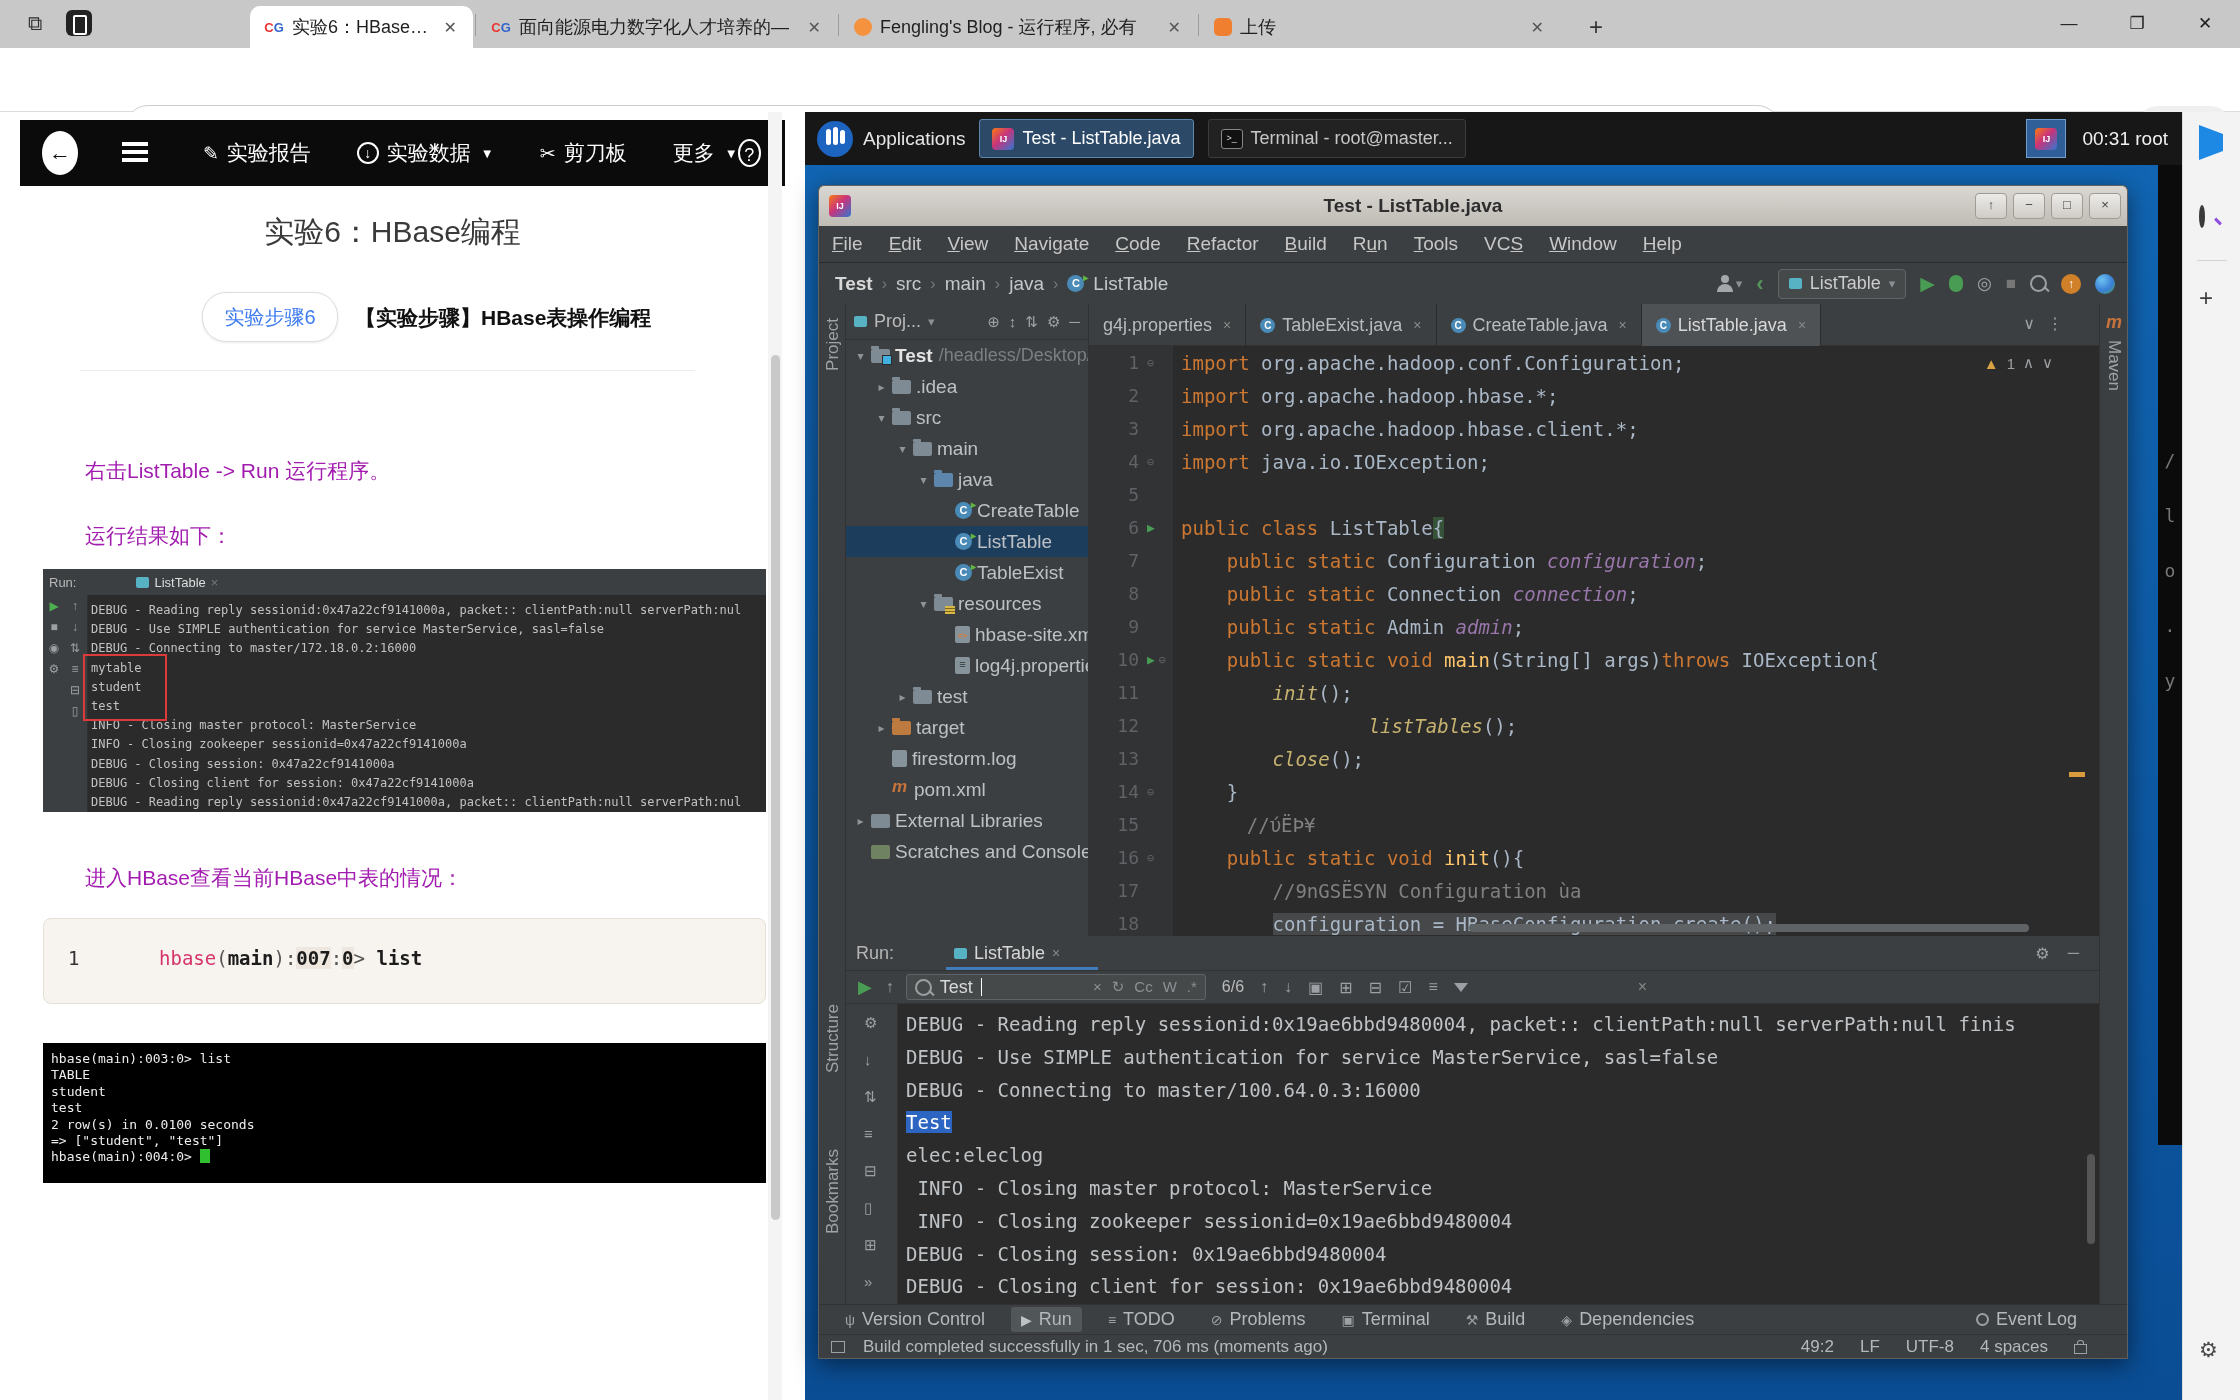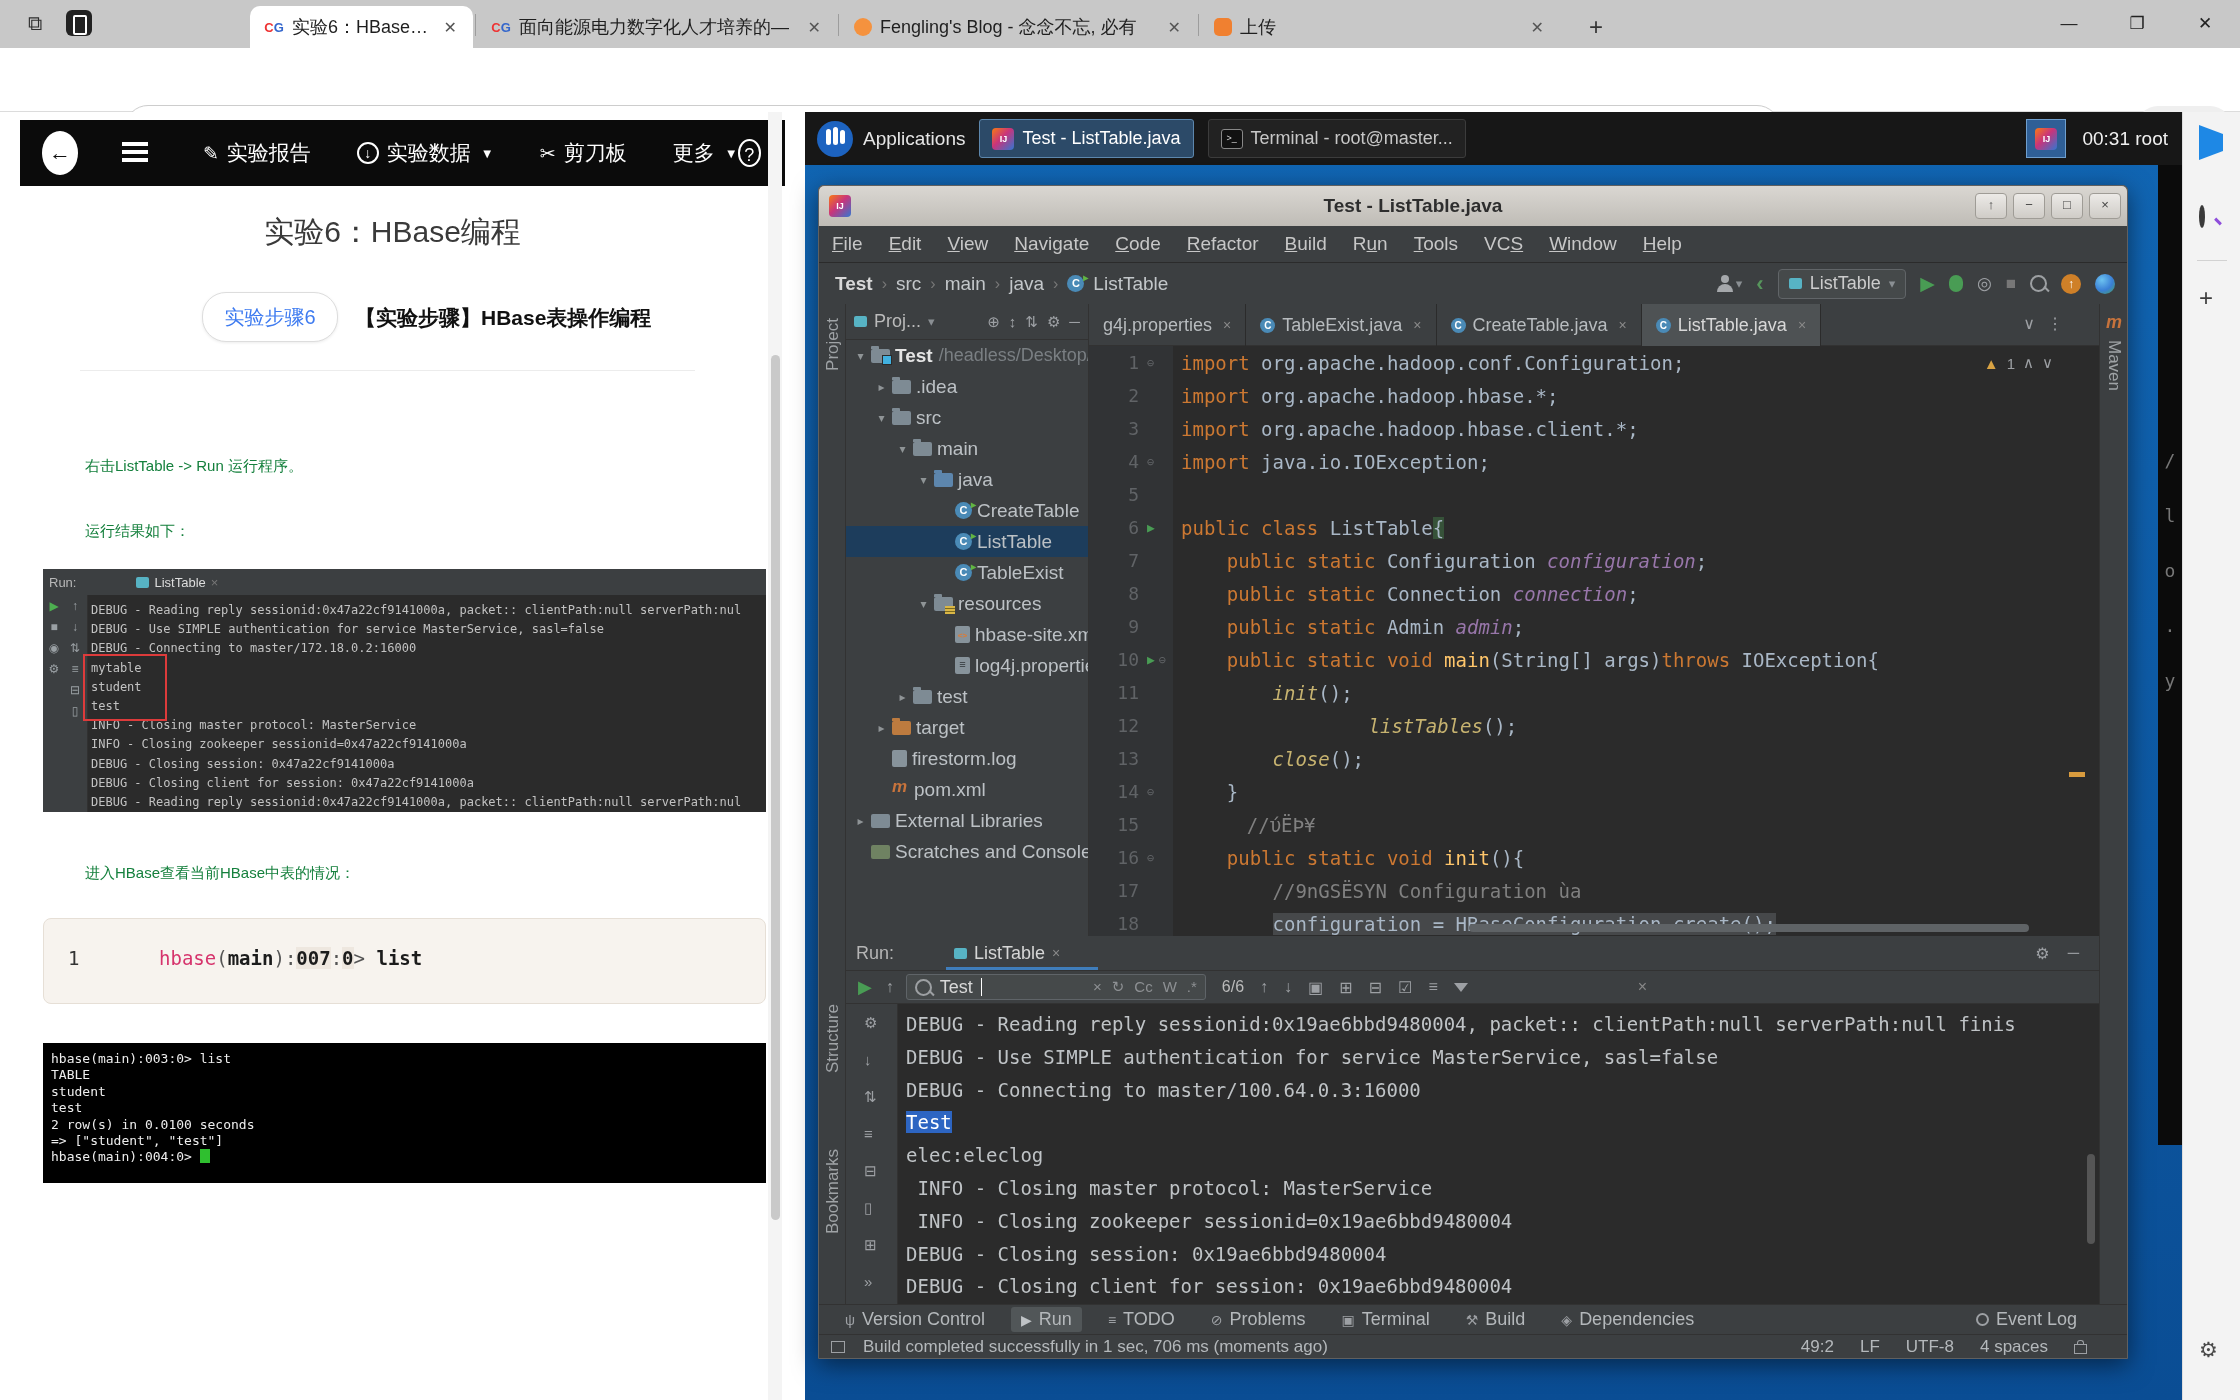--- a/index.html
+++ b/index.html
@@ -304,7 +304,7 @@
       <div class="abs tabdiv" style="left: 475px;"></div>
       <div class="abs tab" style="left: 840px; width: 357px;">
         <span class="fav blog"></span>
-        <span class="ttl">Fengling's Blog - 念念不忘, 必有</span>
+        <span class="ttl">Fengling's Blog - 运行程序, 必有</span>
         <span class="tclose">✕</span>
       </div>
       <div class="abs tabdiv" style="left: 838px;"></div>

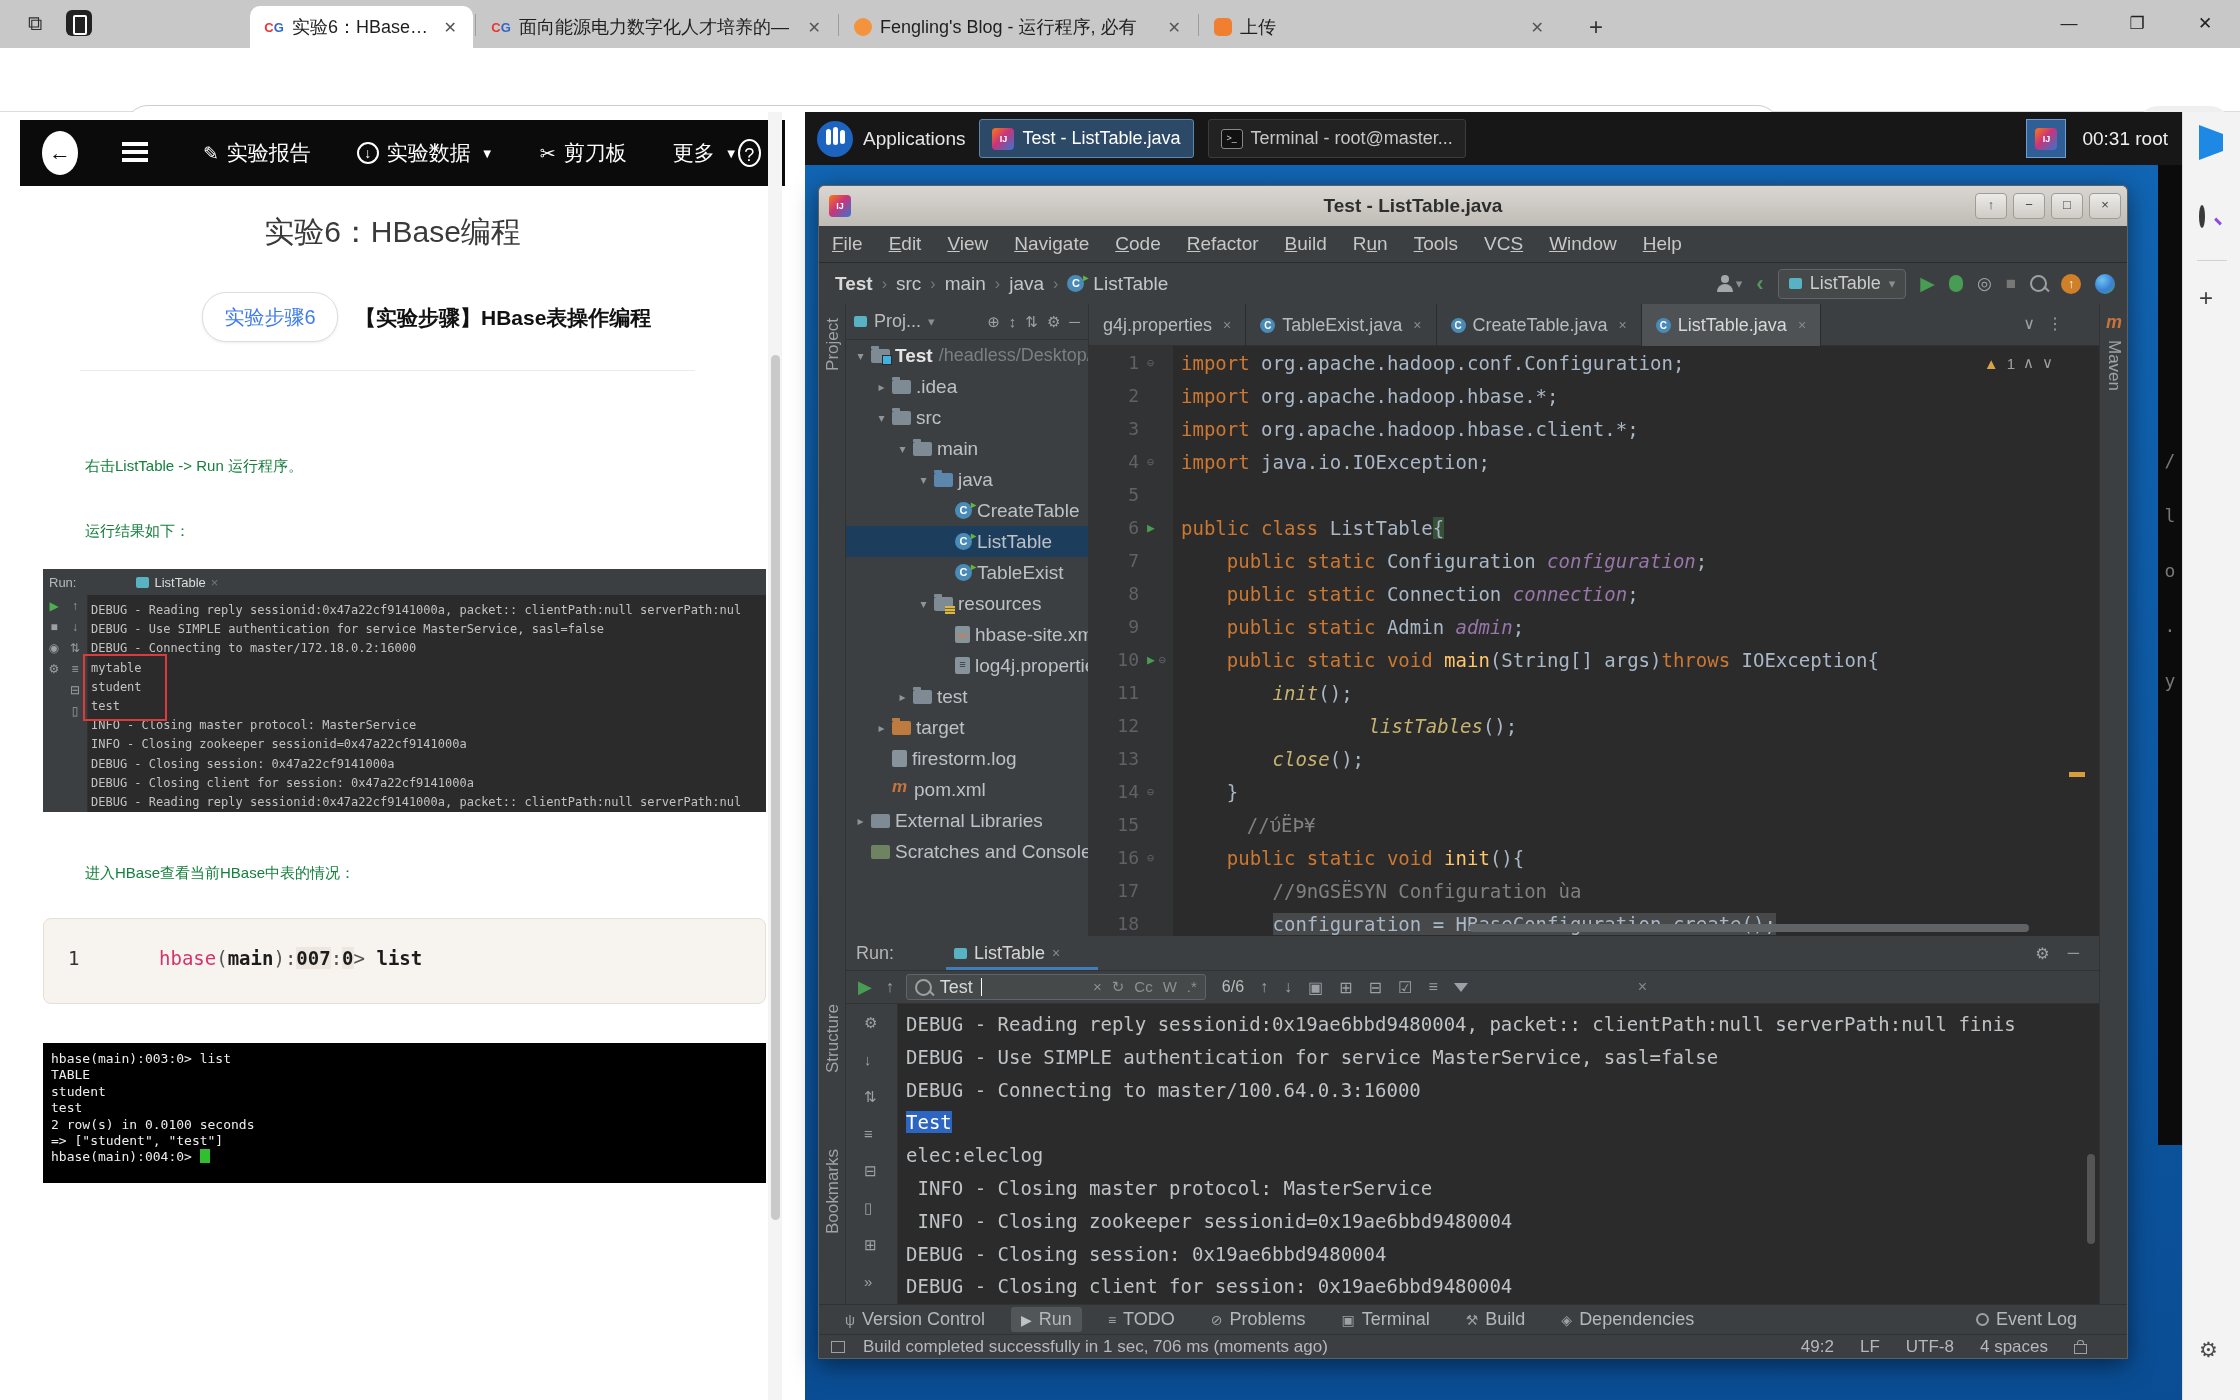--- a/index.html
+++ b/index.html
@@ -69,7 +69,7 @@
   .headclip{left:25px;top:268px;width:620px;height:40px;overflow:hidden}
   .headclip .anch{color:#3b82f6;font-size:22px;vertical-align:6px;margin-right:10px}
   .headclip .h2big{font-size:34px;font-weight:bold;color:#222;display:inline-block;margin-top:-15px}
-  .zh{font-size:15px;color:#15803d}
+  .zh{font-size:21px;color:#a21caf}
 
   
   #shot1{left:43px;top:457px;width:723px;height:243px;background:#2b2b2b;overflow:hidden}

